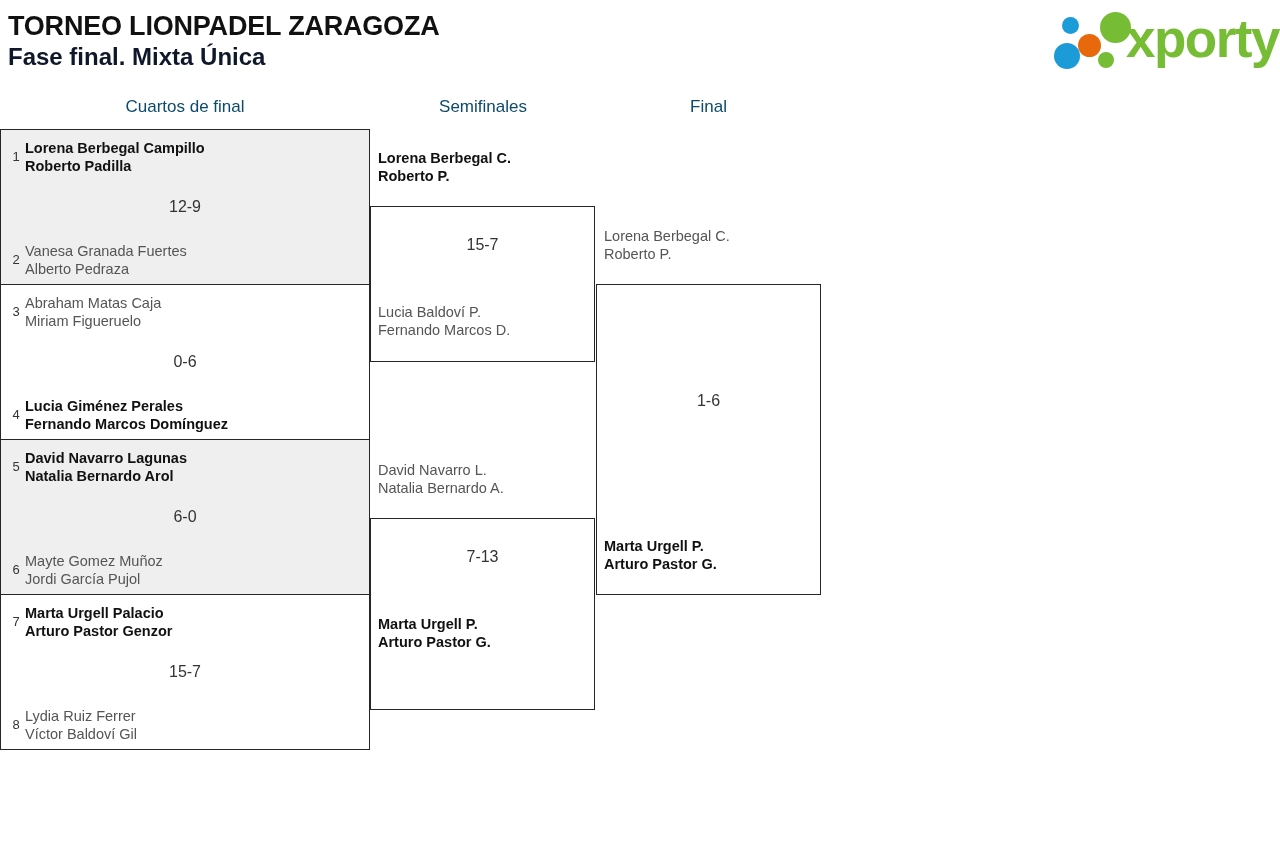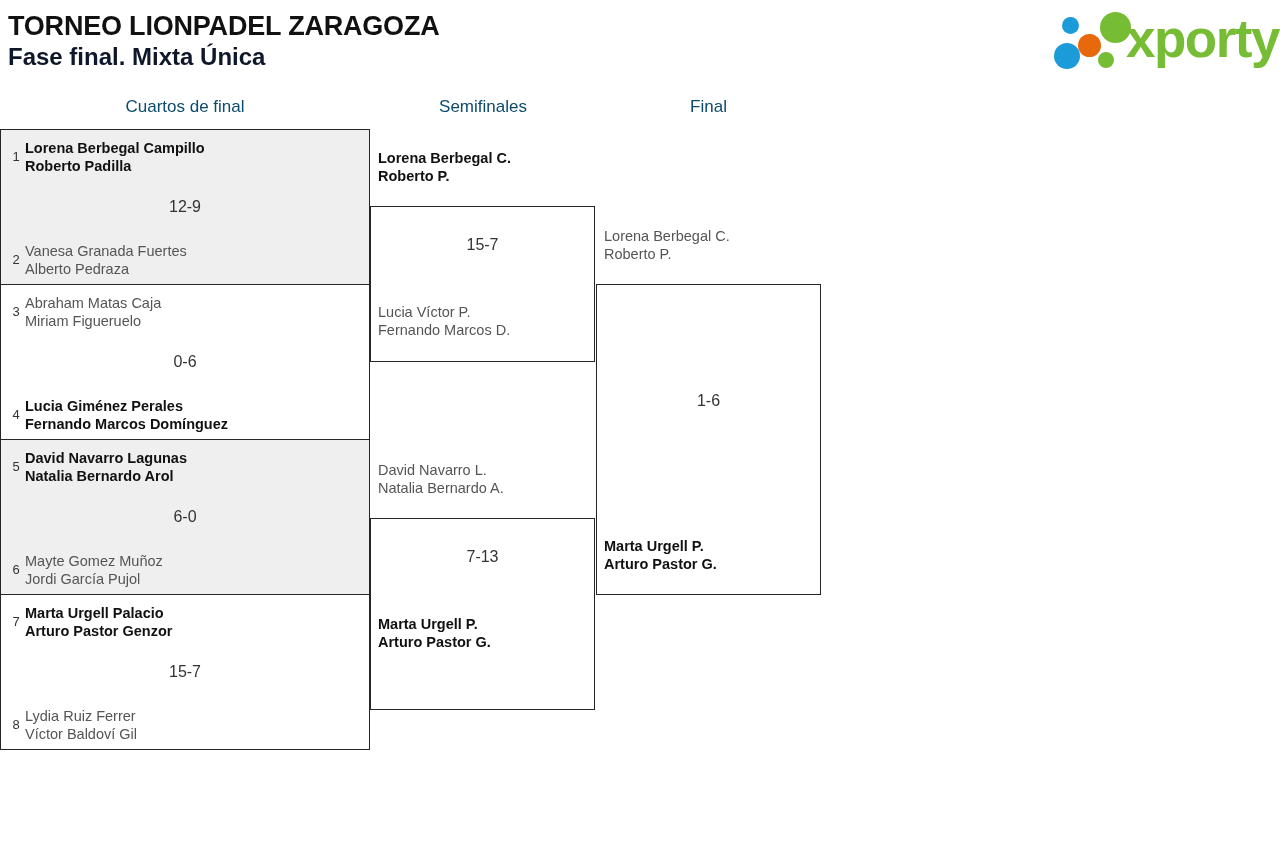--- a/index.html
+++ b/index.html
@@ -253,7 +253,7 @@
     <div class="score" style="top:29px;">15-7</div>
     <div class="team loser" style="top:96px;">
       <span class="names">
-        <span class="nm">Lucia Víctor P.</span>
+        <span class="nm">Lucia Baldoví P.</span>
         <span class="nm">Fernando Marcos D.</span>
       </span>
     </div>

